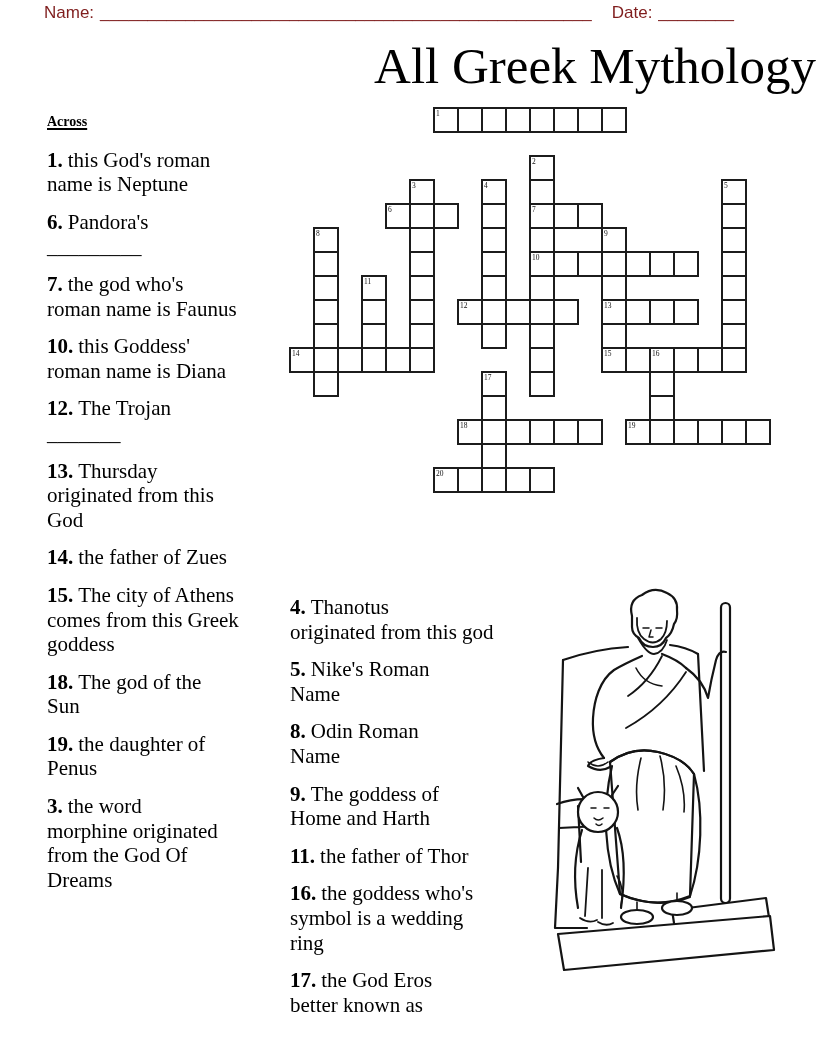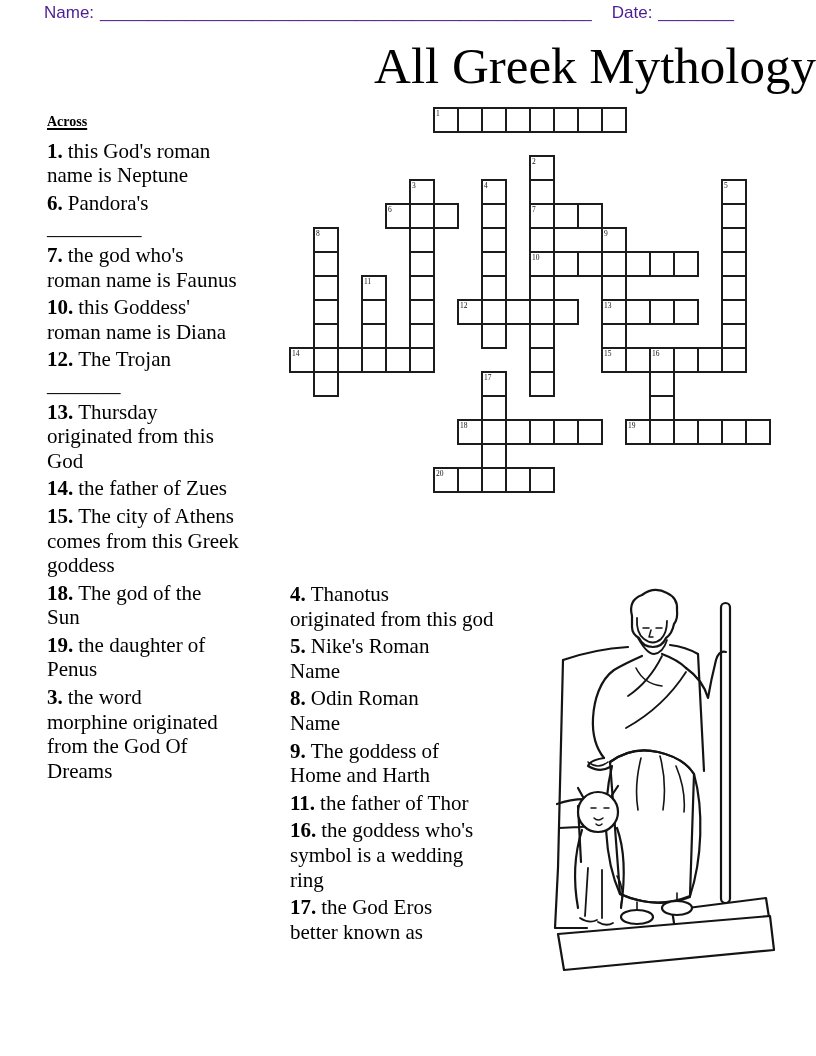--- a/index.html
+++ b/index.html
@@ -11,7 +11,7 @@
   
   .topbar {
     position:absolute; left:44px; top:3px; width:710px;
-    font-family:"Liberation Sans", sans-serif; font-size:17px; color:#4c1d95;
+    font-family:"Liberation Sans", sans-serif; font-size:17px; color:#7f1d1d;
     white-space:nowrap;
   }
   .topbar .uline { margin-left:6px; letter-spacing:0; }

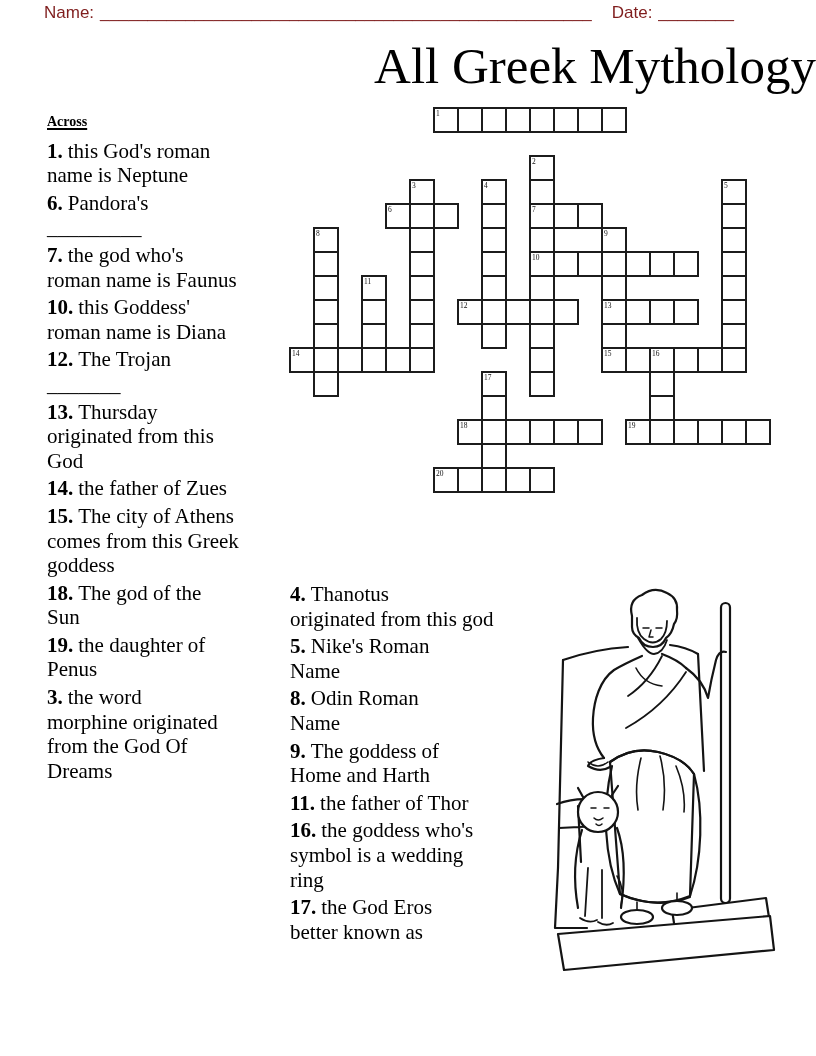--- a/index.html
+++ b/index.html
@@ -39,7 +39,7 @@
   }
   .clue-heading.down-h { margin-top:2px; }
   ol.clues { list-style:none; margin:0 0 2px 0; padding:0; }
-  li.clue { margin:0 0 3px 0; }
+  li.clue { margin:13px 0 3px 0; }
   .cnum { font-weight:700; margin-right:5px; }
   .ctext { white-space:pre-line; }
 

